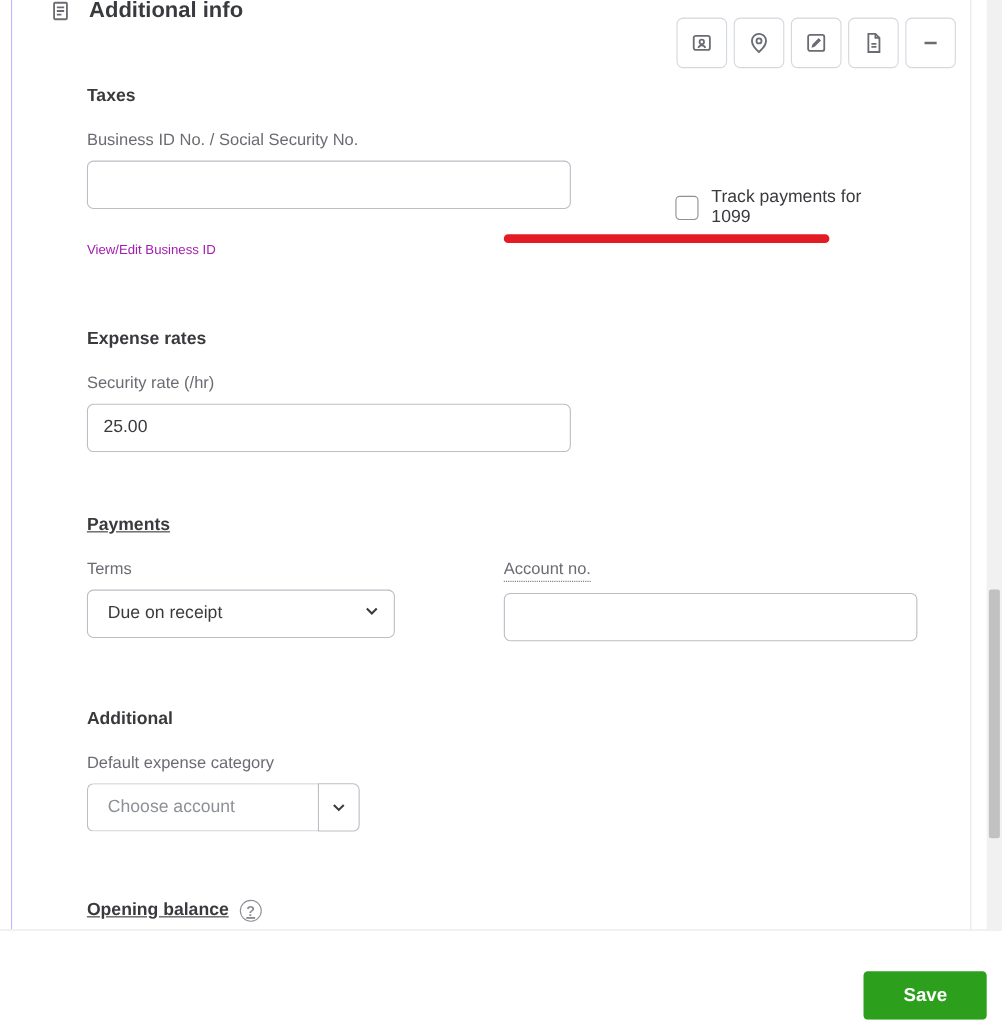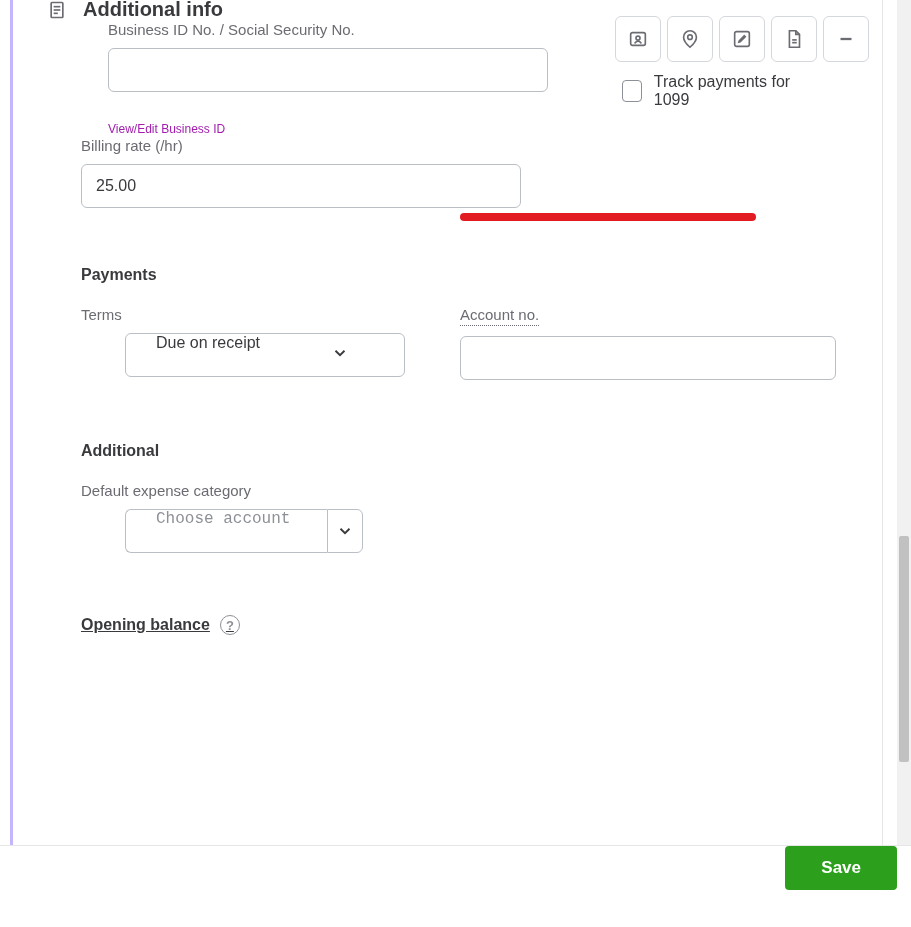--- a/index.html
+++ b/index.html
@@ -18,7 +18,7 @@
       right: 28px;
       top: 0;
       bottom: 82px;
-      border-left: 3px solid #c4b5fd;
+      border-left: 1px solid #c4b5fd;
       border-right: 1px solid #e6e6e6;
       background: #fff;
       overflow: hidden;

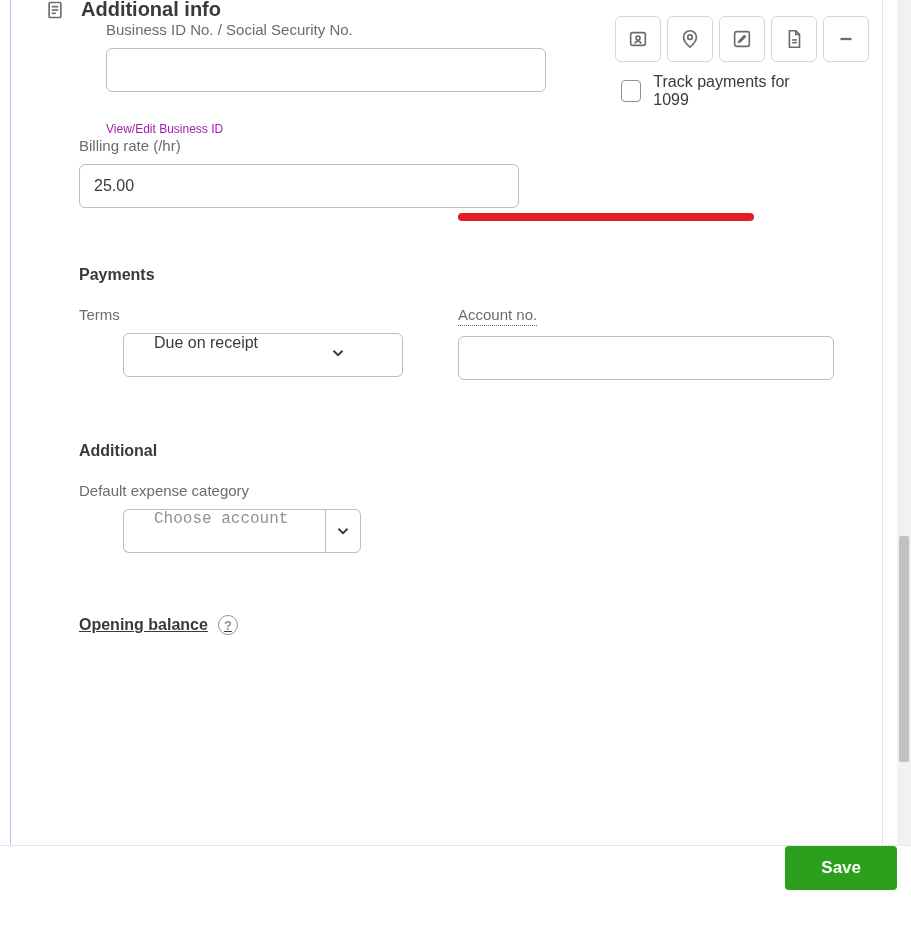--- a/index.html
+++ b/index.html
@@ -273,6 +273,7 @@
     </div>
 
     
+    <h3 class="sub">Taxes</h3>
 
     <div style="position:relative;">
       <div class="row-inline">

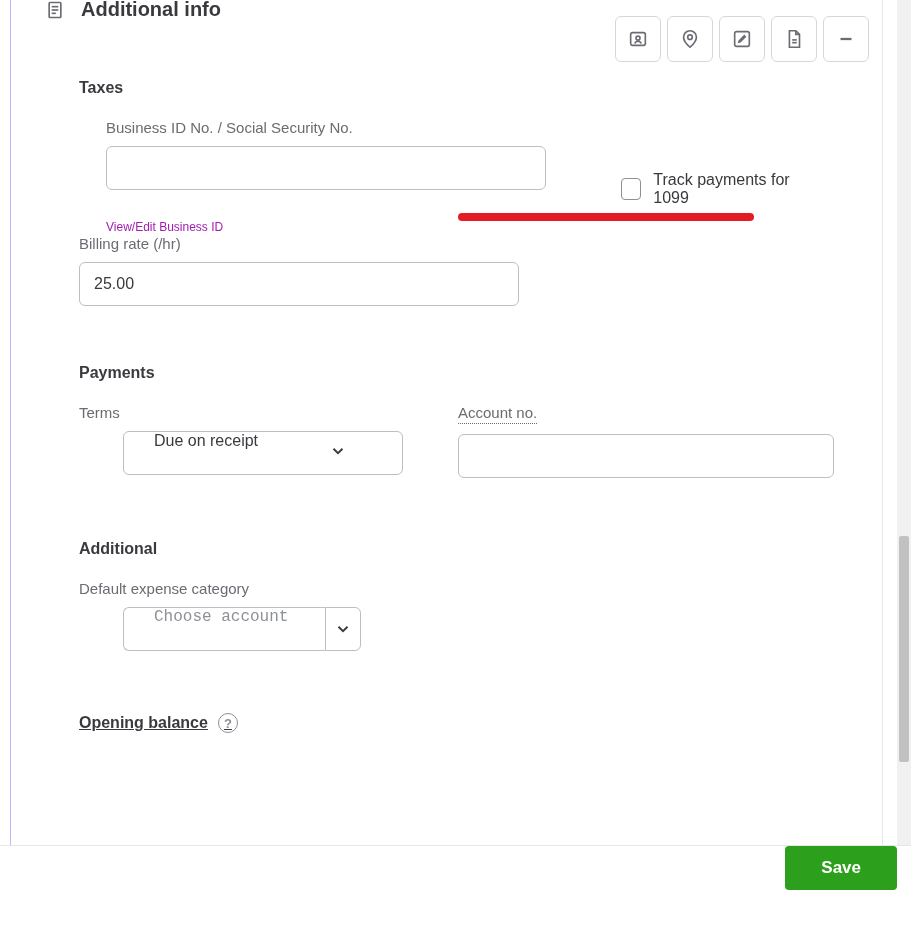--- a/index.html
+++ b/index.html
@@ -100,7 +100,6 @@
     .row-inline {
       display: flex;
       align-items: flex-start;
-      margin-left: 27px;
     }
     .checkbox-wrap {
       display: flex;

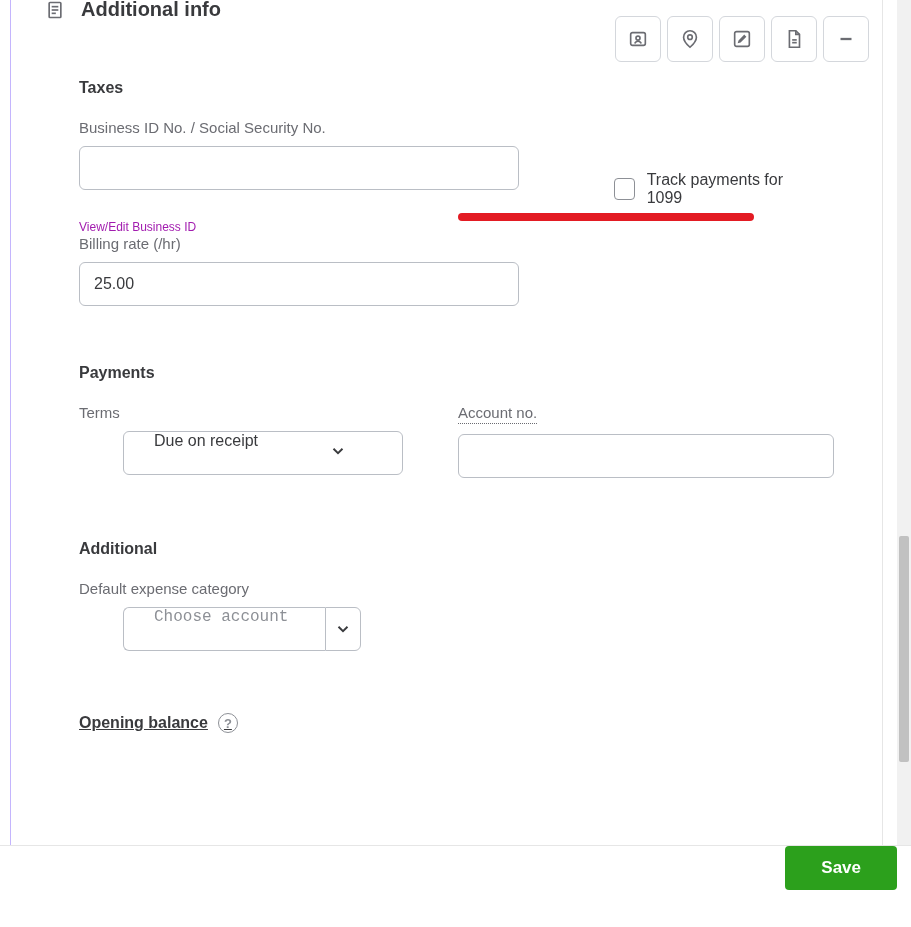--- a/index.html
+++ b/index.html
@@ -289,6 +289,7 @@
     </div>
 
     
+    <h3 class="sub" style="margin-top:64px;">Expense rates</h3>
     <label class="field-label">Billing rate (/hr)</label>
     <input type="text" class="text-input" value="25.00" style="">
 

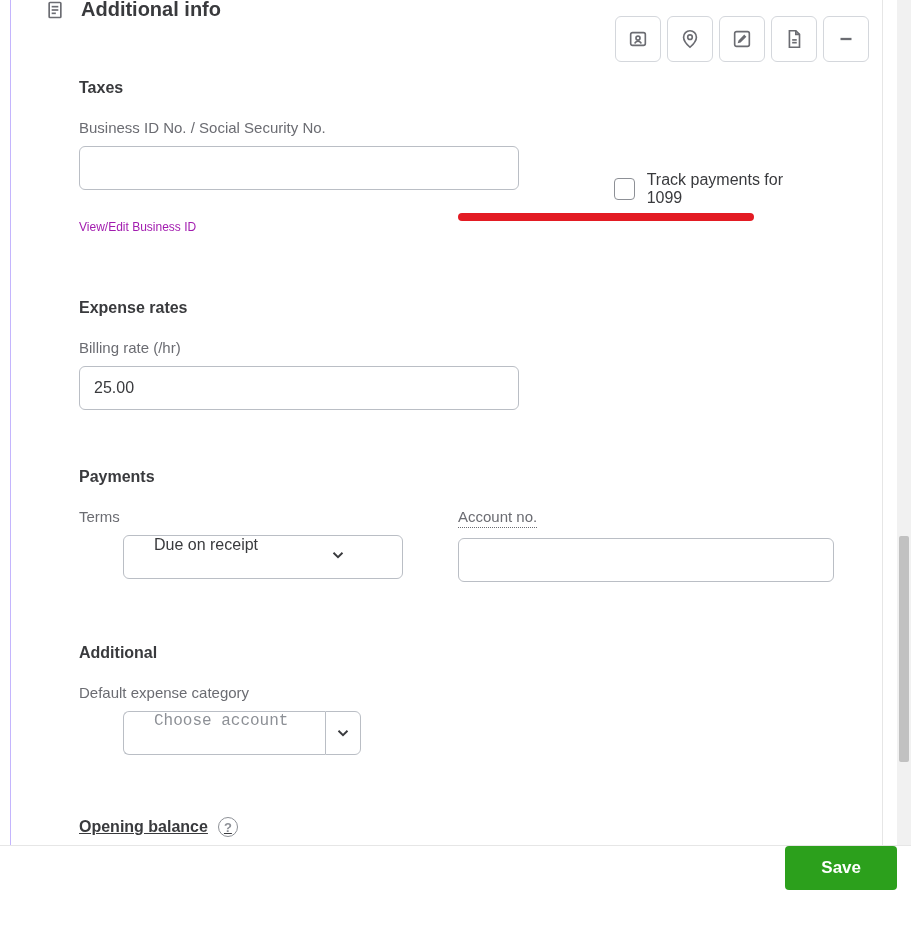--- a/index.html
+++ b/index.html
@@ -290,7 +290,7 @@
 
     
     <h3 class="sub" style="margin-top:64px;">Expense rates</h3>
-    <label class="field-label">Billing rate (/hr)</label>
+    <label class="field-label">Security rate (/hr)</label>
     <input type="text" class="text-input" value="25.00" style="">
 
     

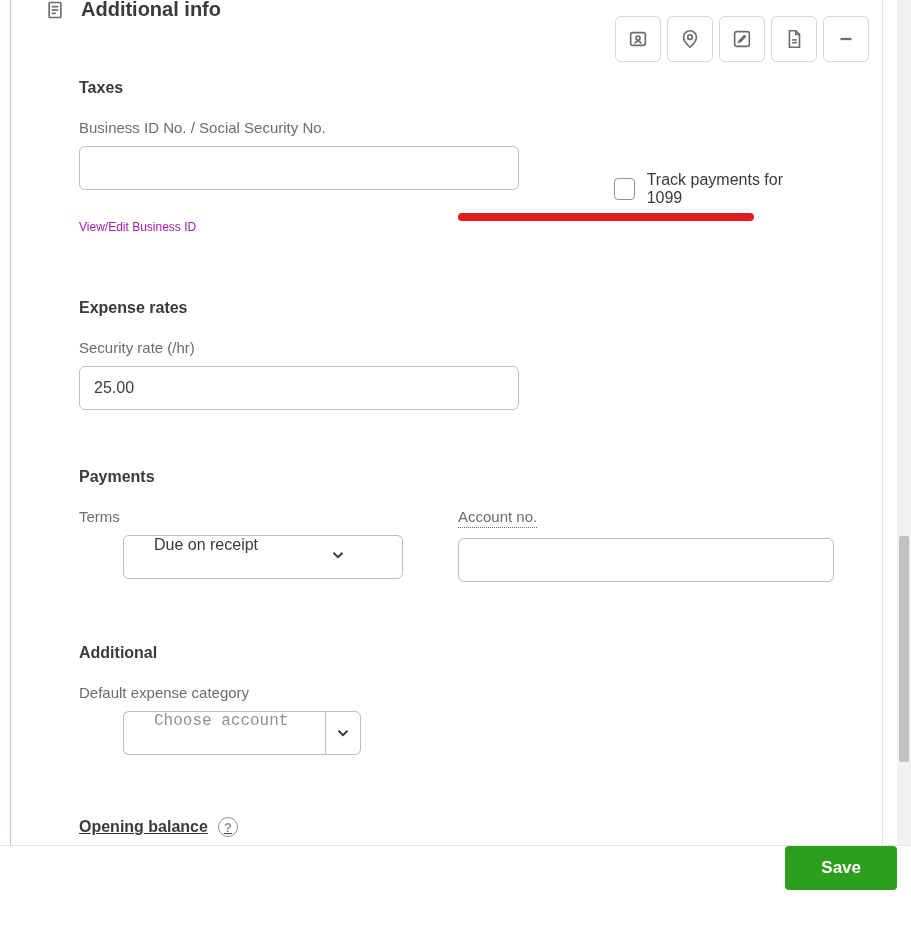--- a/index.html
+++ b/index.html
@@ -294,7 +294,7 @@
     <input type="text" class="text-input" value="25.00" style="">
 
     
-    <h3 class="sub" style="margin-top:58px;">Payments</h3>
+    <h3 class="sub" style="margin-top:58px;text-decoration:underline;">Payments</h3>
     <div class="two-col">
       <div class="col">
         <label class="field-label">Terms</label>

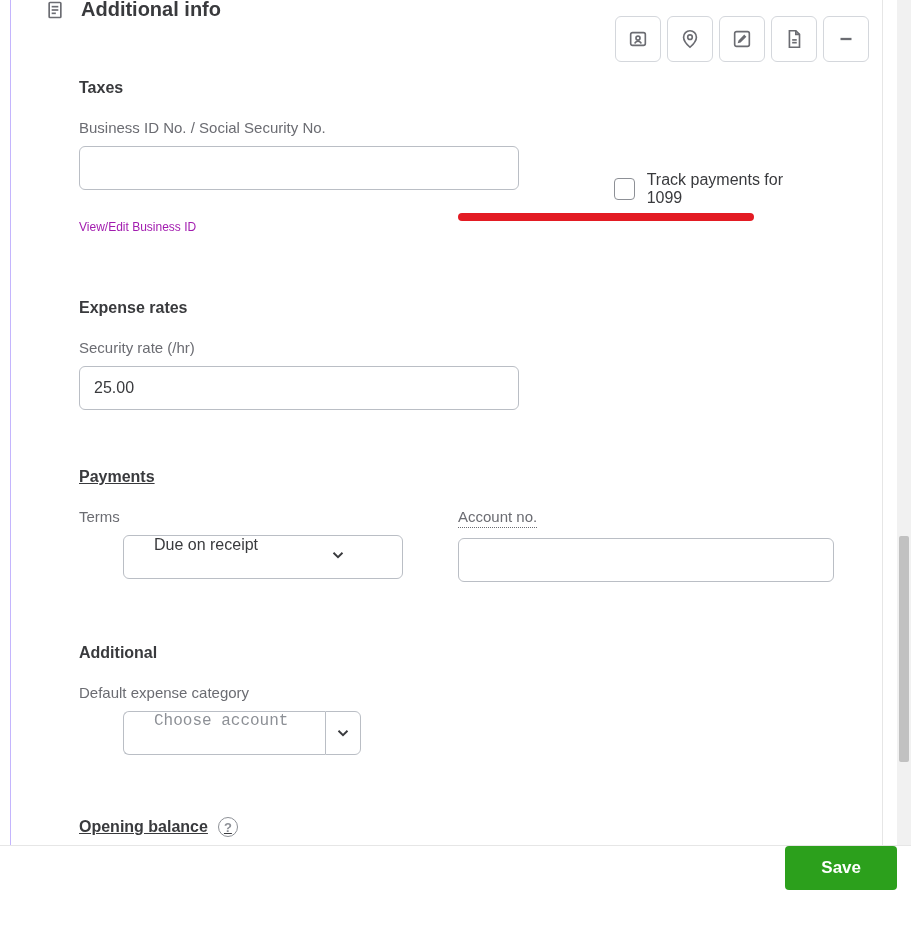--- a/index.html
+++ b/index.html
@@ -143,13 +143,13 @@
       height: 44px;
       border: 1px solid #babec5;
       border-radius: 6px;
-      padding: 0 44px 0 30px;
-      font-size: 16px;
-      color: #393a3d;
-      background: #fff;
-      display: flex;
-      cursor: pointer;
-      margin-left: 44px;
+      padding: 0 44px 0 18px;
+      font-size: 16px;
+      color: #393a3d;
+      background: #fff;
+      display: flex;
+      align-items: center;
+      cursor: pointer;
     }
     .select.placeholder { color: #8d9096; }
     .select-chevron {

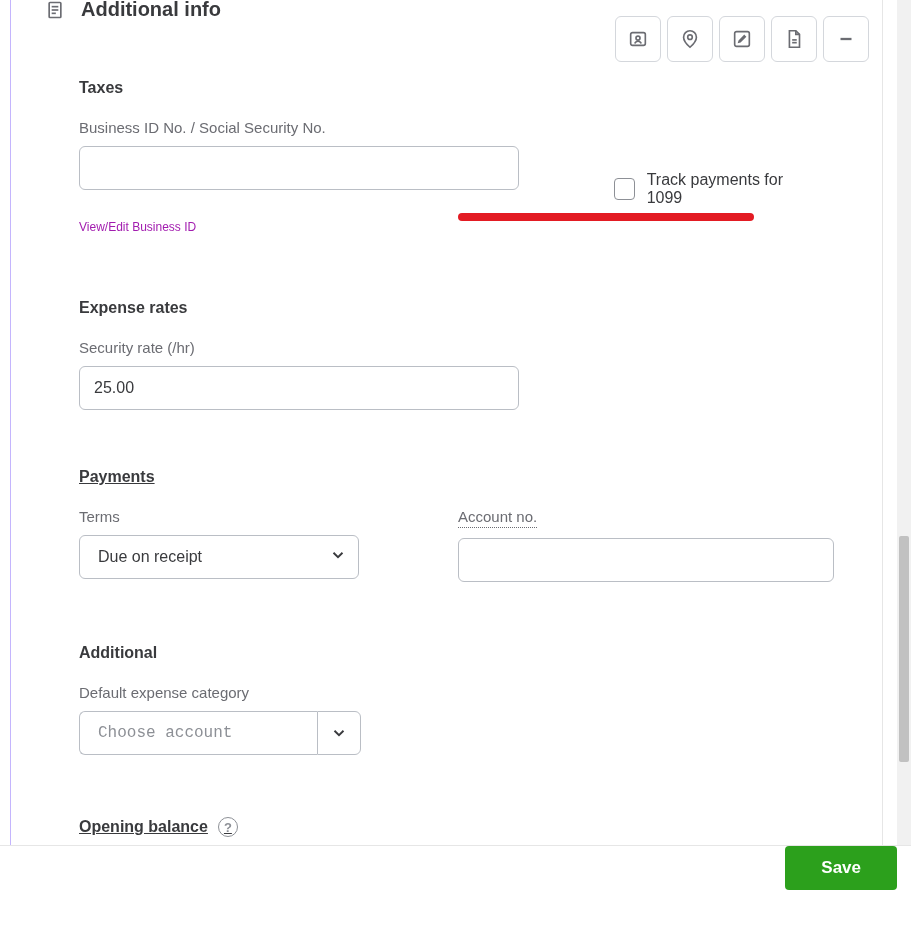--- a/index.html
+++ b/index.html
@@ -168,8 +168,7 @@
     }
     .select-wrap.split {
       display: flex;
-      width: 282px;
-      font-family: Liberation Mono, monospace;
+      width: 248px;
     }
     .split-btn {
       width: 44px;

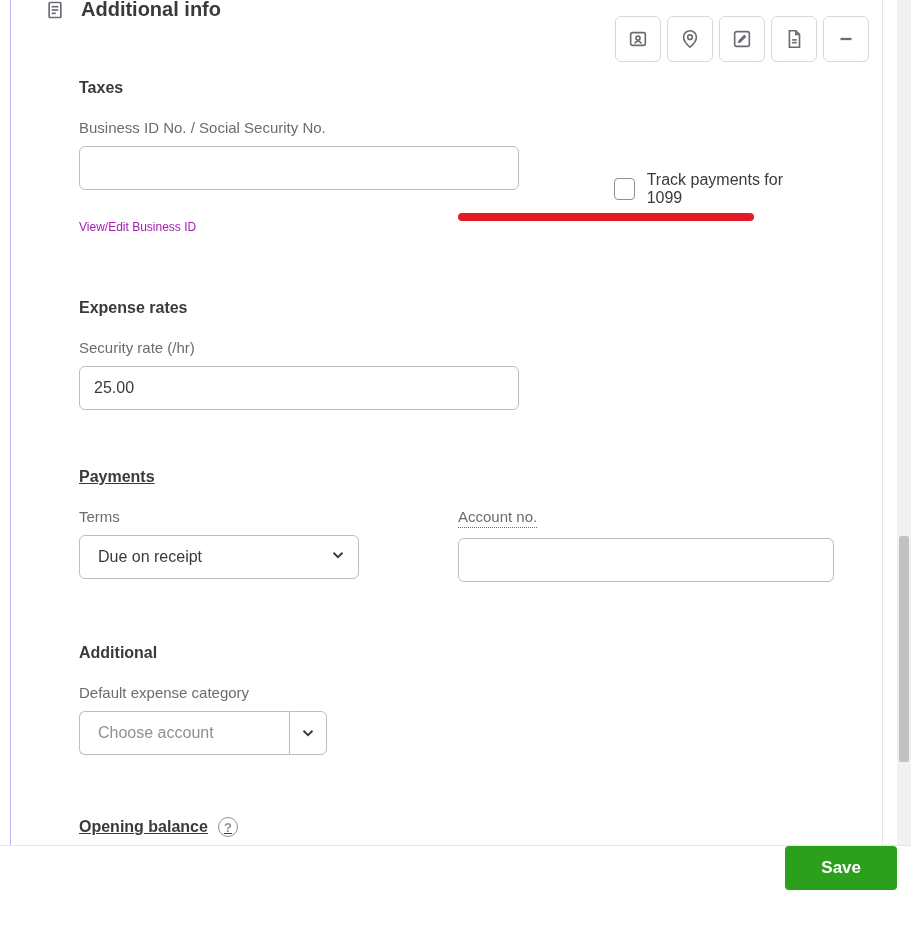--- a/index.html
+++ b/index.html
@@ -205,7 +205,7 @@
       border-top: 1px solid #e6e6e6;
       background: #fff;
       display: flex;
-      align-items: flex-start;
+      align-items: flex-end;
       justify-content: flex-end;
       padding: 0 14px;
     }

